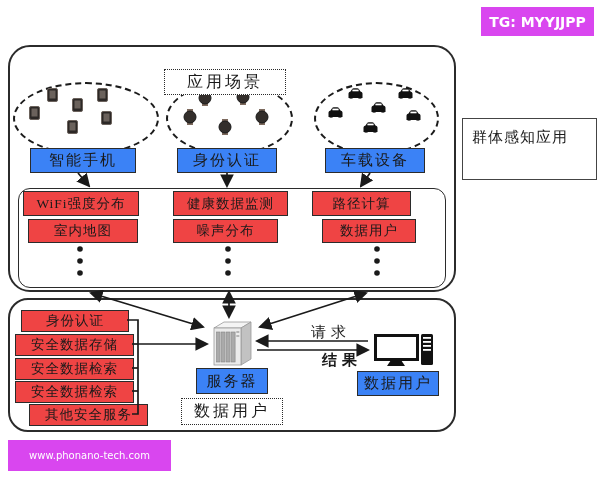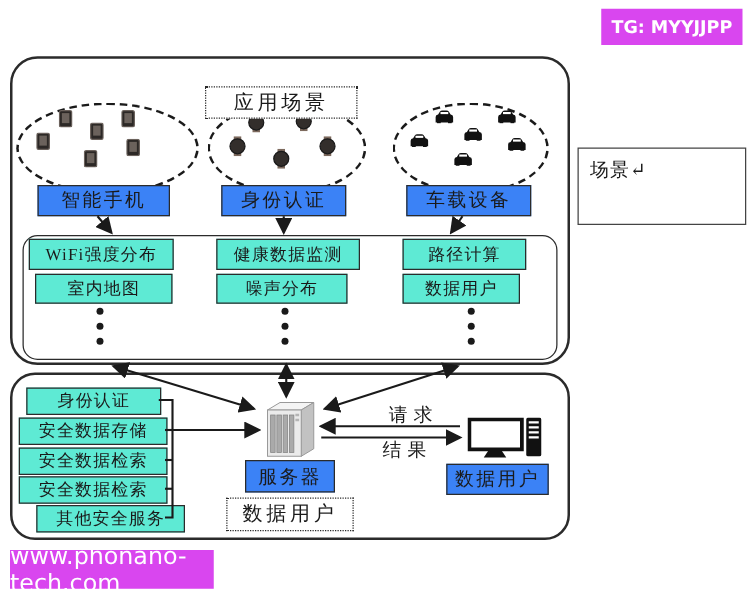--- a/index.html
+++ b/index.html
@@ -27,6 +27,7 @@
 <div class="abs badge" style="left:481px;top:7px;width:113px;height:29px;font-size:14px;">TG: MYYJJPP</div>
 
 <div class="abs note" style="left:462px;top:118px;width:115px;height:46px;">
+  <div>群体感知应用</div>
   <div>场景↵</div>
 </div>
 

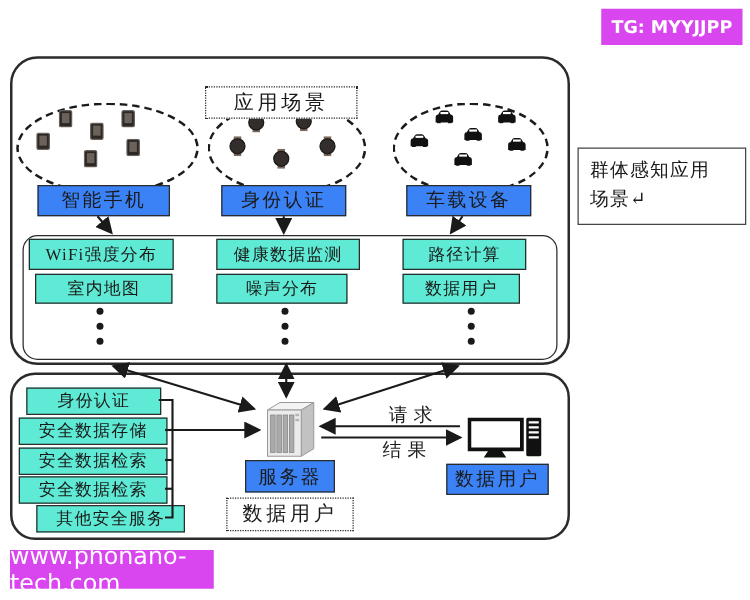--- a/index.html
+++ b/index.html
@@ -28,7 +28,6 @@
 
 <div class="abs note" style="left:462px;top:118px;width:115px;height:46px;">
   <div>群体感知应用</div>
-  <div>场景↵</div>
 </div>
 
 <div class="abs container" style="left:8px;top:45px;width:444px;height:243px;"></div>

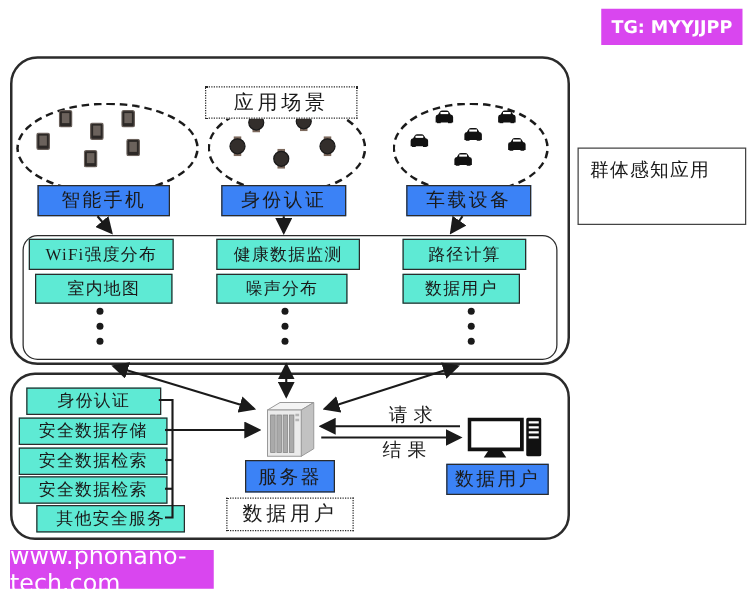--- a/index.html
+++ b/index.html
@@ -11,7 +11,7 @@
   .container{border:2px solid #2b2b2b;border-radius:22px;background:#fff;}
   .box{border:1.5px solid #2b2b2b;background:#3b82f6;display:flex;align-items:center;justify-content:center;
        font-size:15px;letter-spacing:2px;white-space:nowrap;}
-  .small-box{border:1.4px solid #2b2b2b;background:#5eead4;display:flex;align-items:center;justify-content:center;
+  .small-box{border:1.4px solid #2b2b2b;background:#ef4444;display:flex;align-items:center;justify-content:center;
        font-size:13.5px;letter-spacing:1px;white-space:nowrap;}
   .dotted{border:1.6px dotted #2b2b2b;background:#fff;display:flex;align-items:center;justify-content:center;
        font-size:16px;letter-spacing:3px;}

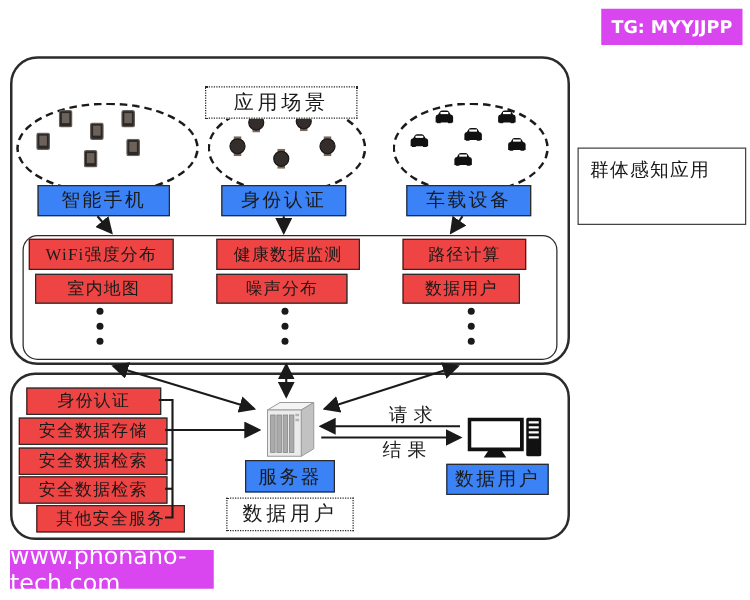--- a/index.html
+++ b/index.html
@@ -134,7 +134,7 @@
 
 <div class="abs small-box" style="left:23px;top:191px;width:114px;height:23px;z-index:3;">WiFi强度分布</div>
 <div class="abs small-box" style="left:173px;top:191px;width:113px;height:23px;z-index:3;">健康数据监测</div>
-<div class="abs small-box" style="left:322px;top:191px;width:97px;height:23px;z-index:3;font-family:Liberation Serif, serif;">路径计算</div>
+<div class="abs small-box" style="left:312px;top:191px;width:97px;height:23px;z-index:3;font-family:Liberation Serif, serif;">路径计算</div>
 <div class="abs small-box" style="left:28px;top:219px;width:108px;height:22px;z-index:3;">室内地图</div>
 <div class="abs small-box" style="left:173px;top:219px;width:103px;height:22px;z-index:3;">噪声分布</div>
 <div class="abs small-box" style="left:322px;top:219px;width:92px;height:22px;z-index:3;">数据用户</div>

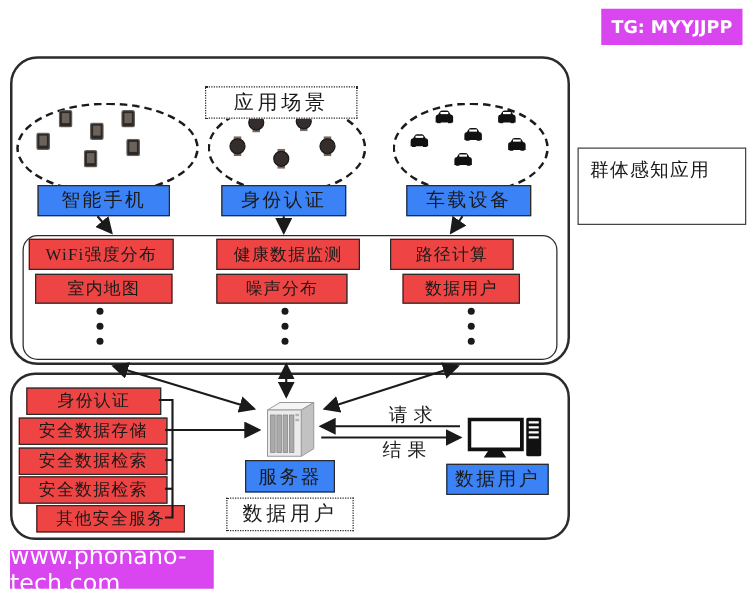--- a/index.html
+++ b/index.html
@@ -164,7 +164,7 @@
 <div class="abs dotted" style="left:181px;top:398px;width:100px;height:25px;z-index:3;">数据用户</div>
 
 <div class="abs" style="left:303px;top:323px;width:56px;text-align:center;font-size:15px;letter-spacing:5px;z-index:3;">请求</div>
-<div class="abs" style="left:306px;top:351px;width:56px;text-align:left;font-size:15px;letter-spacing:5px;z-index:3;">结果</div>
+<div class="abs" style="left:306px;top:351px;width:56px;text-align:right;font-size:15px;letter-spacing:5px;z-index:3;font-weight:bold;">结果</div>
 
 <svg class="icon" style="left:374px;top:334px;" width="62" height="34">
   <rect x="1.5" y="1.5" width="42" height="24" fill="#fff" stroke="#111" stroke-width="3"></rect>

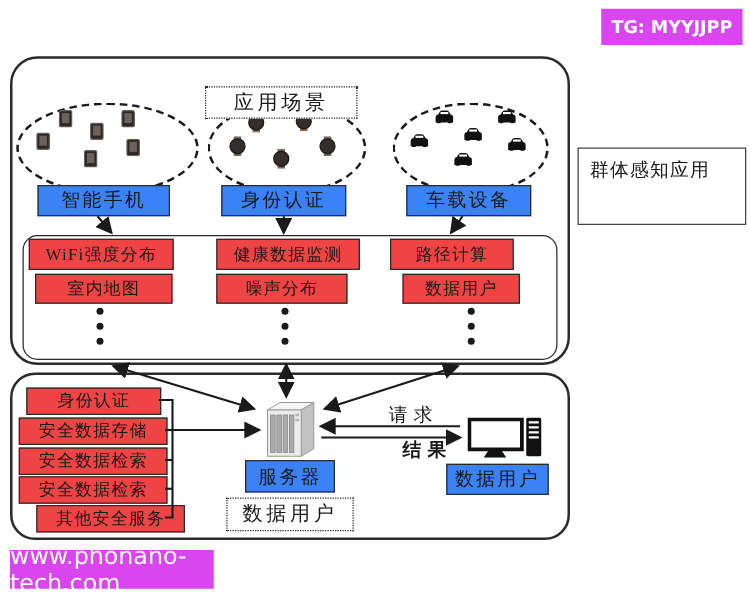--- a/index.html
+++ b/index.html
@@ -178,7 +178,7 @@
 
 <div class="abs box" style="left:357px;top:371px;width:80px;height:23px;">数据用户</div>
 
-<div class="abs badge" style="left:8px;top:440px;width:163px;height:31px;font-size:19px;font-weight:normal;">www.phonano-tech.com</div>
+<div class="abs badge" style="left:8px;top:440px;width:163px;height:31px;font-size:10px;font-weight:normal;">www.phonano-tech.com</div>
 
 <svg id="overlay" width="600" height="480">
   <defs>

